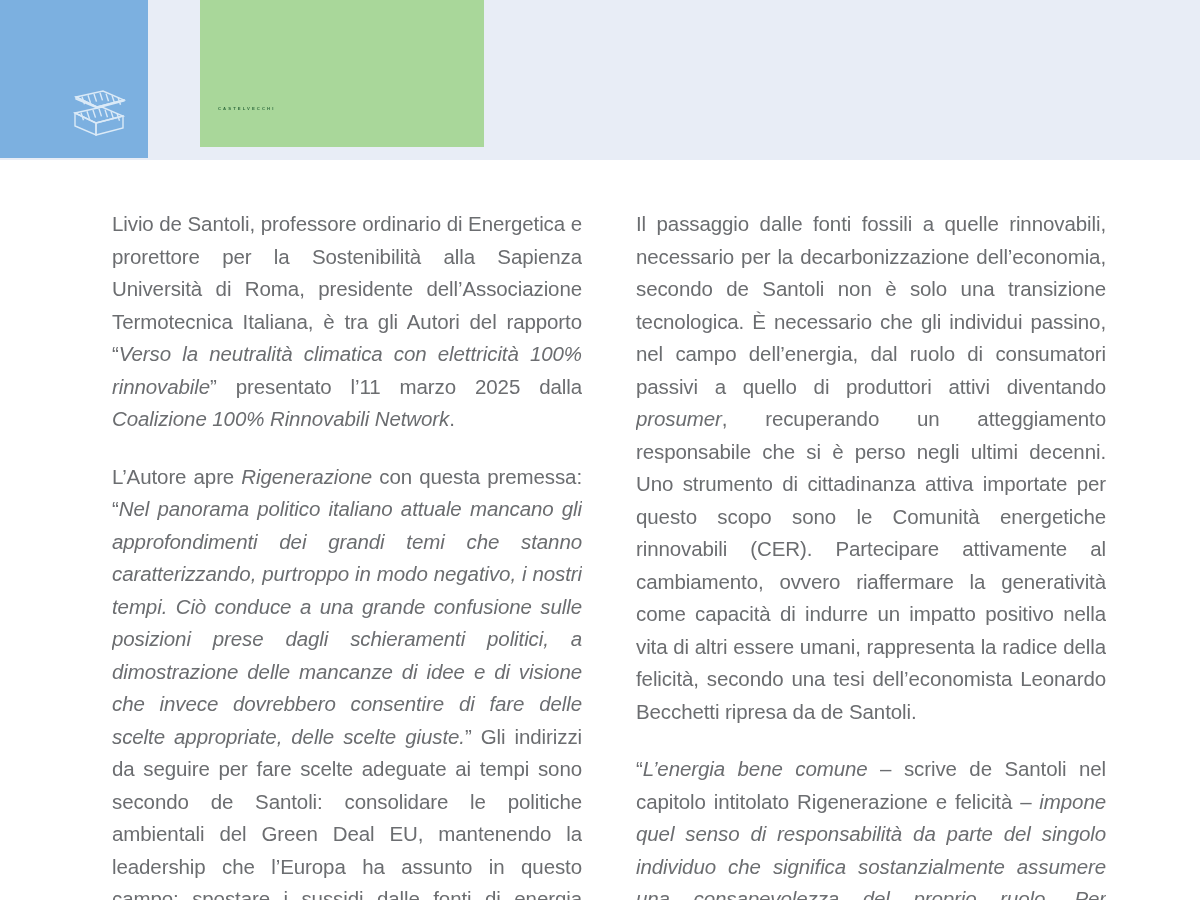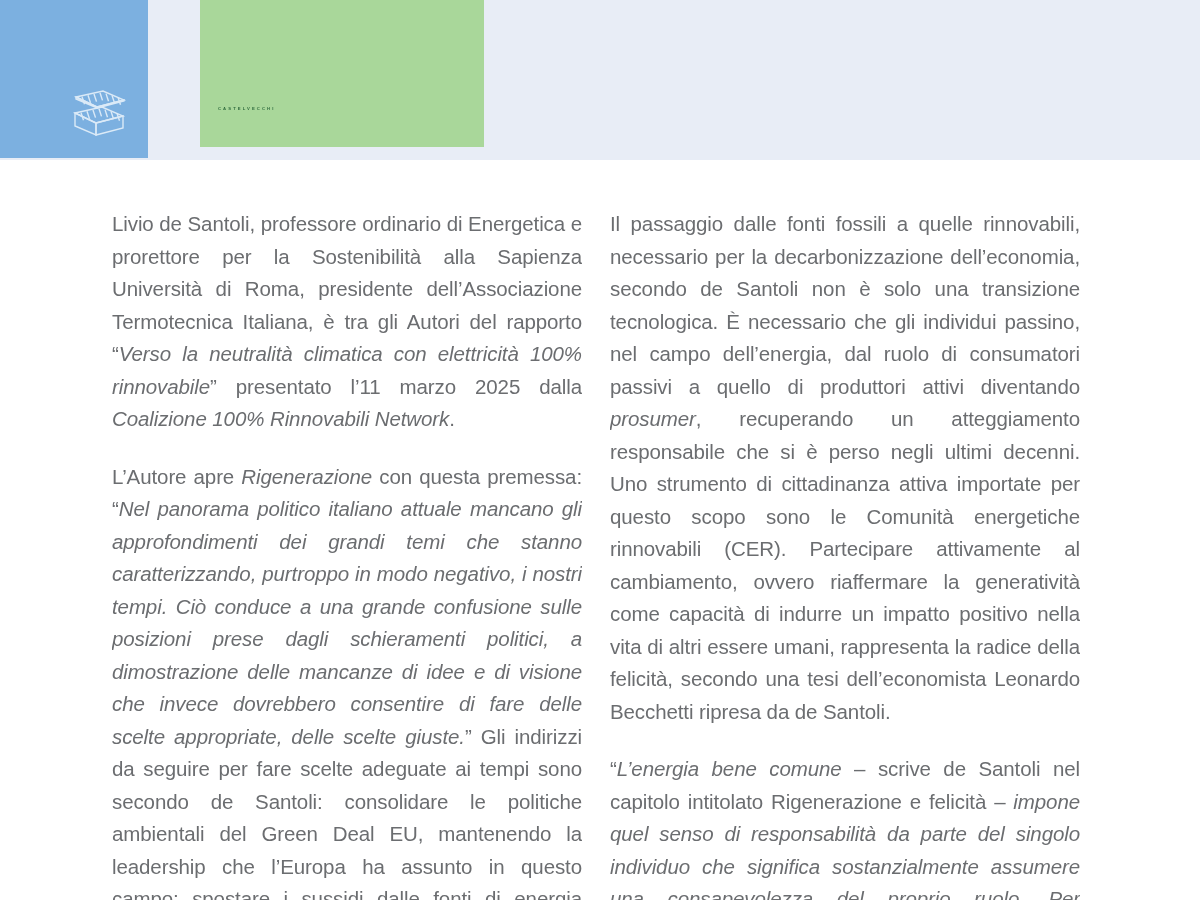--- a/index.html
+++ b/index.html
@@ -100,7 +100,7 @@
   }
 
   #column-left  { left: 112px; }
-  #column-right { left: 610px; }
+  #column-right { left: 636px; }
 
   .para {
     margin: 0 0 25px 0;

